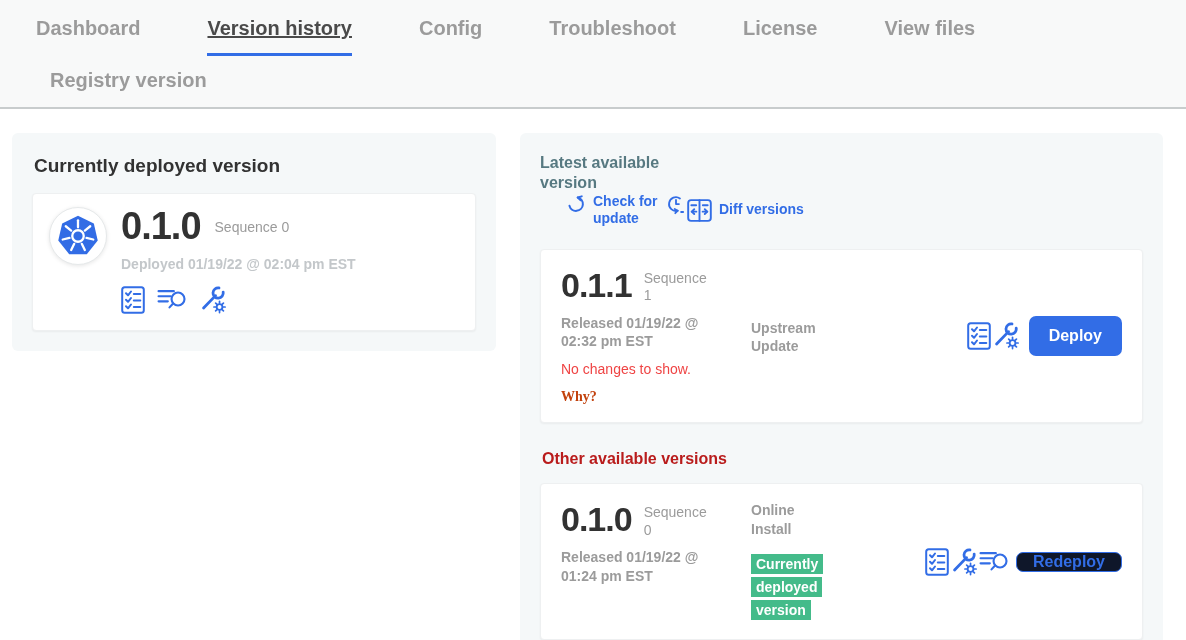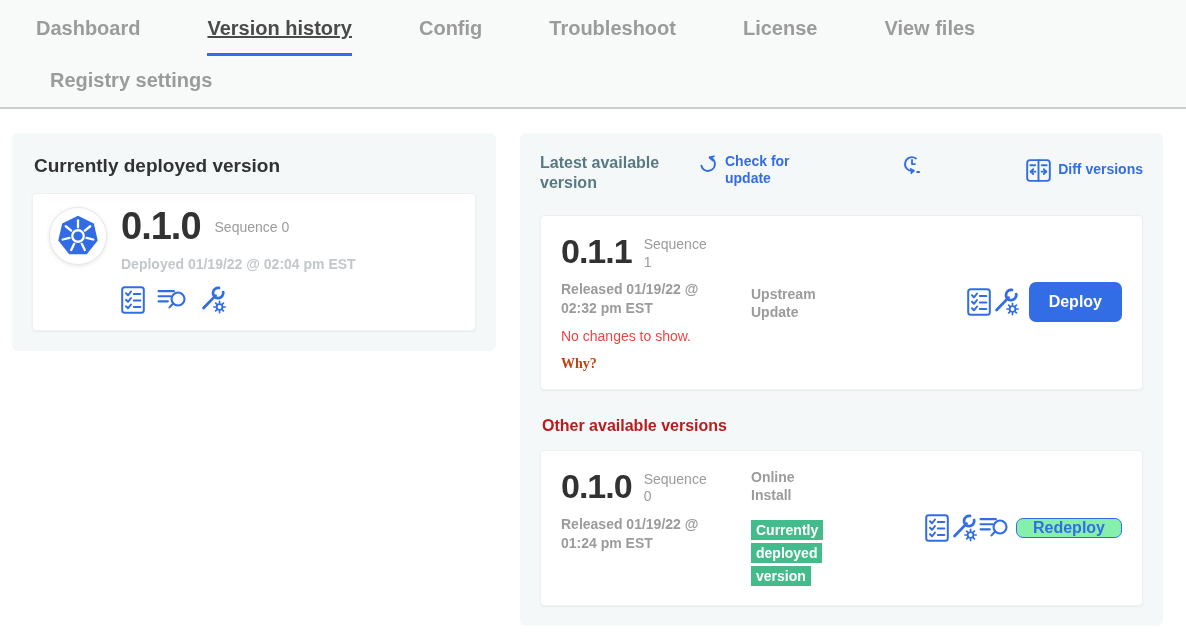--- a/index.html
+++ b/index.html
@@ -110,7 +110,7 @@
       <div class="tab">View files</div>
     </div>
     <div class="nav-row-secondary">
-      <span class="tab" style="padding-bottom:0;border-bottom:none;">Registry settings</span>
+      <span class="tab" style="padding-bottom:0;border-bottom:none;">Registry version</span>
     </div>
   </nav>
 

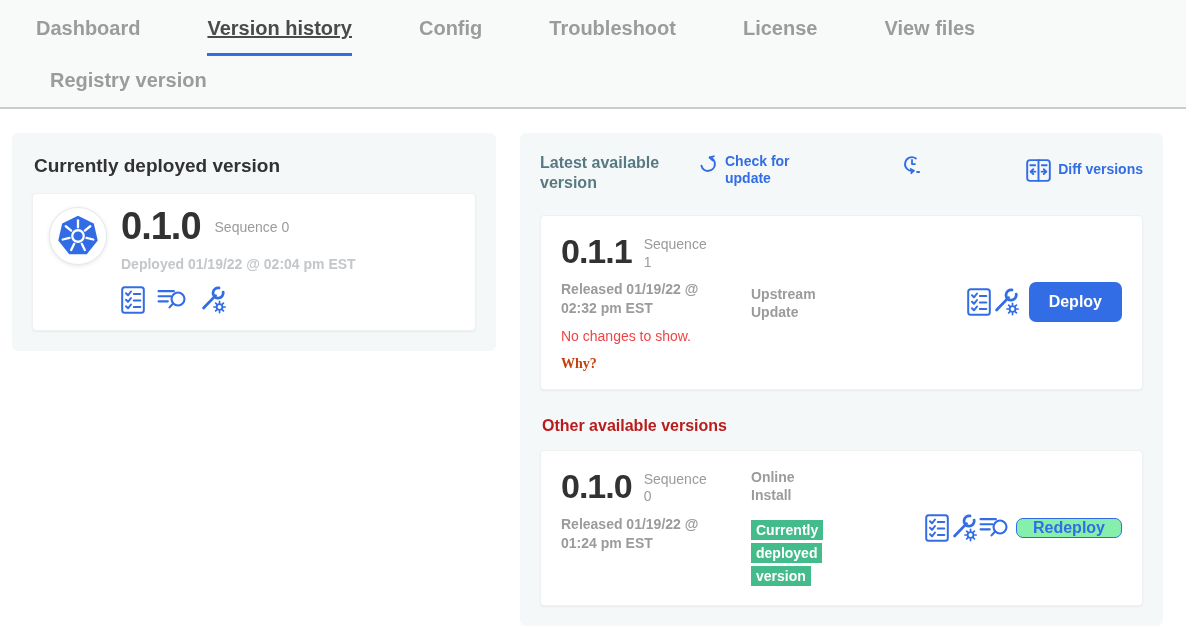--- a/index.html
+++ b/index.html
@@ -50,7 +50,7 @@
   .card-icon { display: inline-flex; align-items: center; cursor: pointer; color: #326de6; }
 
   
-  .panel-header { display: flex; align-items: flex-start; margin-bottom: 22px; }
+  .panel-header { display: flex; align-items: flex-start; margin-bottom: 22px; flex-direction: column; }
   .panel-header h2 {
     font-size: 16px; font-weight: 700; color: #577981; width: 132px; line-height: 1.25; flex: 0 0 auto;
   }

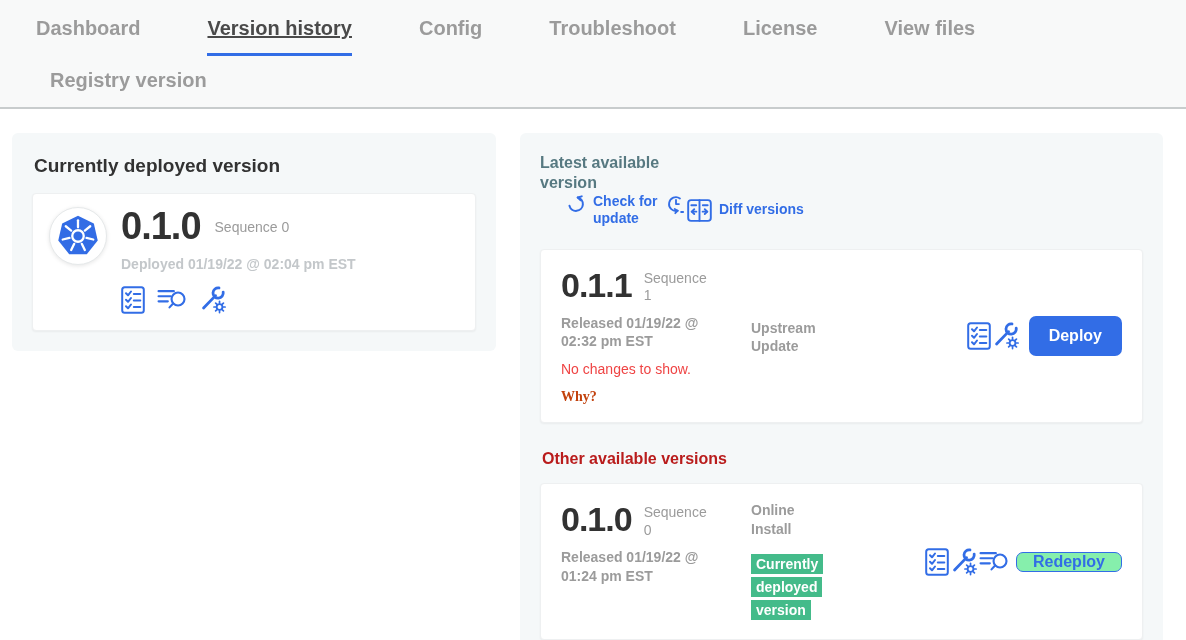--- a/index.html
+++ b/index.html
@@ -89,7 +89,7 @@
 
   .btn { font-family: "Liberation Sans", sans-serif; font-size: 16px; font-weight: 700; border-radius: 7px; cursor: pointer; }
   .btn-primary { background: #326de6; color: #fff; border: none; padding: 11px 20px; margin-left: 8px; }
-  .btn-outline { background: #86efac; color: #326de6; border: 1px solid #326de6; padding: 0 16px; margin-left: 6px; }
+  .btn-outline { background: #0f172a; color: #326de6; border: 1px solid #326de6; padding: 0 16px; margin-left: 6px; }
 
   .other-title { font-size: 16px; font-weight: 700; color: #b91c1c; margin: 27px 2px 15px; }
 

